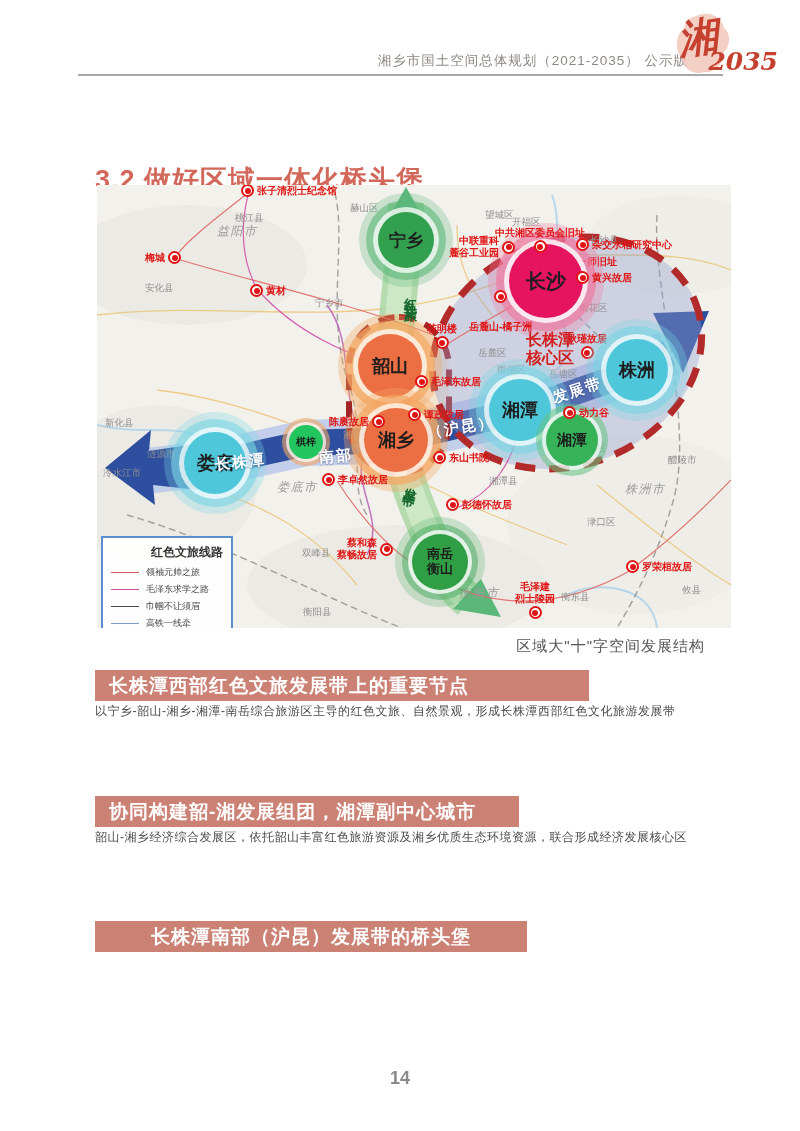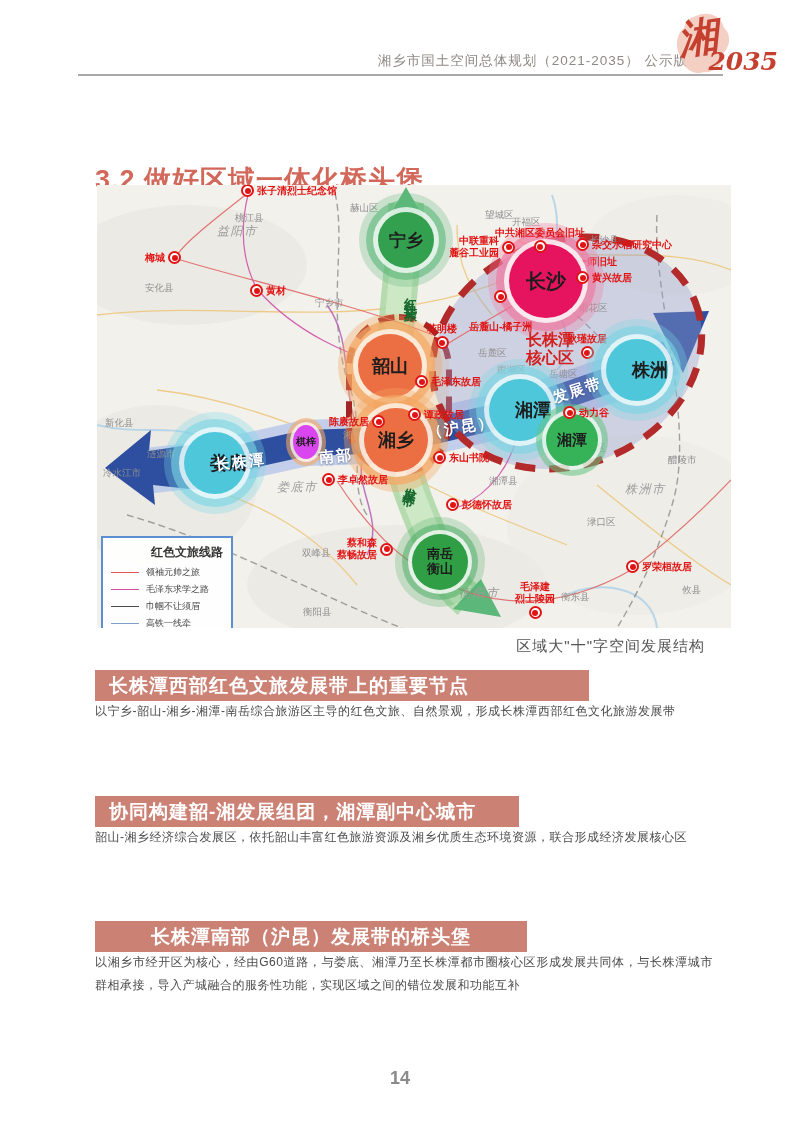--- a/index.html
+++ b/index.html
@@ -35,7 +35,7 @@
   .n-qz{width:26px;height:34px;background:#d946ef;font-size:10px;
         box-shadow:0 0 0 3px rgba(255,255,255,.7),0 0 0 7px rgba(243,166,98,.6);}
   .n-c{width:62px;height:62px;background:#4ec7db;font-size:18px;
-        box-shadow:0 0 0 5px rgba(255,255,255,.72),0 0 0 13px rgba(120,214,228,.6),0 0 0 20px rgba(120,214,228,.3);justify-content:flex-end;}
+        box-shadow:0 0 0 5px rgba(255,255,255,.72),0 0 0 13px rgba(120,214,228,.6),0 0 0 20px rgba(120,214,228,.3);}
   .n-xtg{width:52px;height:52px;background:#36b259;font-size:15px;
         box-shadow:0 0 0 4px rgba(255,255,255,.72),0 0 0 10px rgba(100,195,130,.55);}
   .n-hs{width:56px;height:56px;background:#2f9e44;font-size:13px;line-height:1.15;

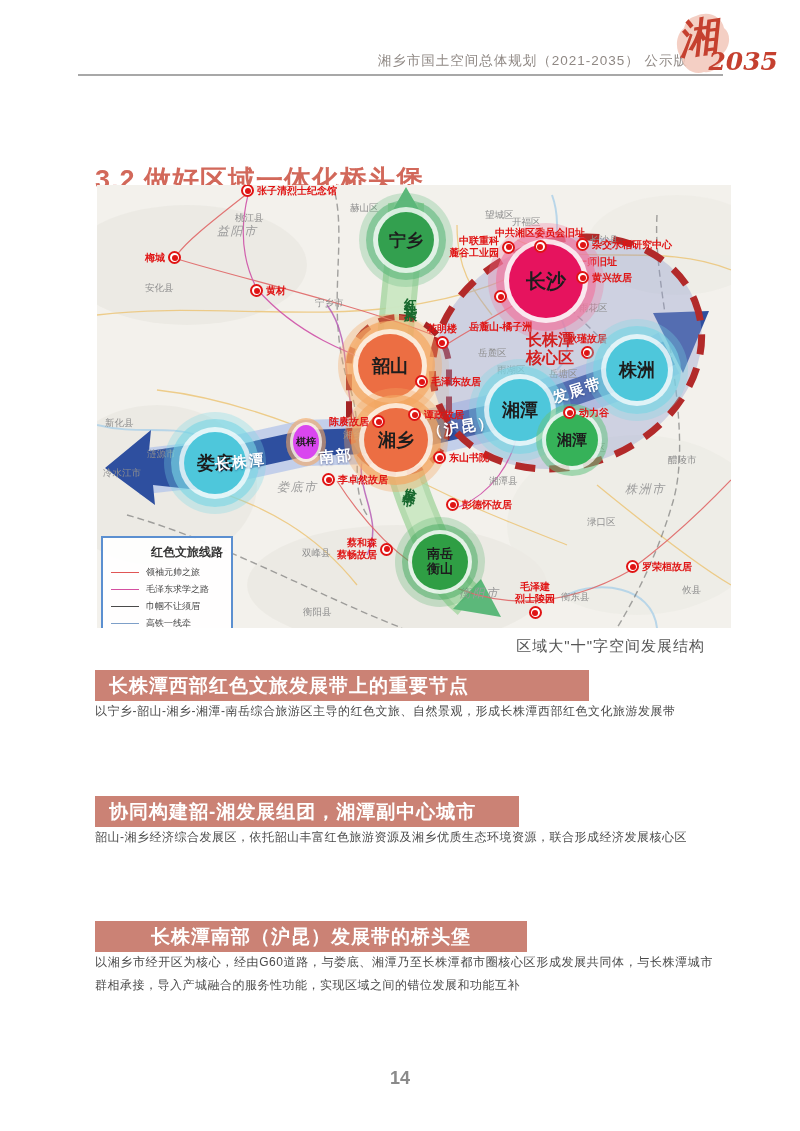--- a/index.html
+++ b/index.html
@@ -32,7 +32,7 @@
         box-shadow:0 0 0 5px rgba(255,255,255,.8),0 0 0 13px rgba(240,120,160,.65),0 0 0 21px rgba(240,120,160,.3);}
   .n-o{width:64px;height:64px;background:#ec6e43;font-size:18px;
         box-shadow:0 0 0 5px rgba(255,255,255,.72),0 0 0 13px rgba(243,166,98,.7),0 0 0 20px rgba(243,166,98,.35);}
-  .n-qz{width:26px;height:34px;background:#d946ef;font-size:10px;
+  .n-qz{width:34px;height:34px;background:#22c55e;font-size:10px;
         box-shadow:0 0 0 3px rgba(255,255,255,.7),0 0 0 7px rgba(243,166,98,.6);}
   .n-c{width:62px;height:62px;background:#4ec7db;font-size:18px;
         box-shadow:0 0 0 5px rgba(255,255,255,.72),0 0 0 13px rgba(120,214,228,.6),0 0 0 20px rgba(120,214,228,.3);}

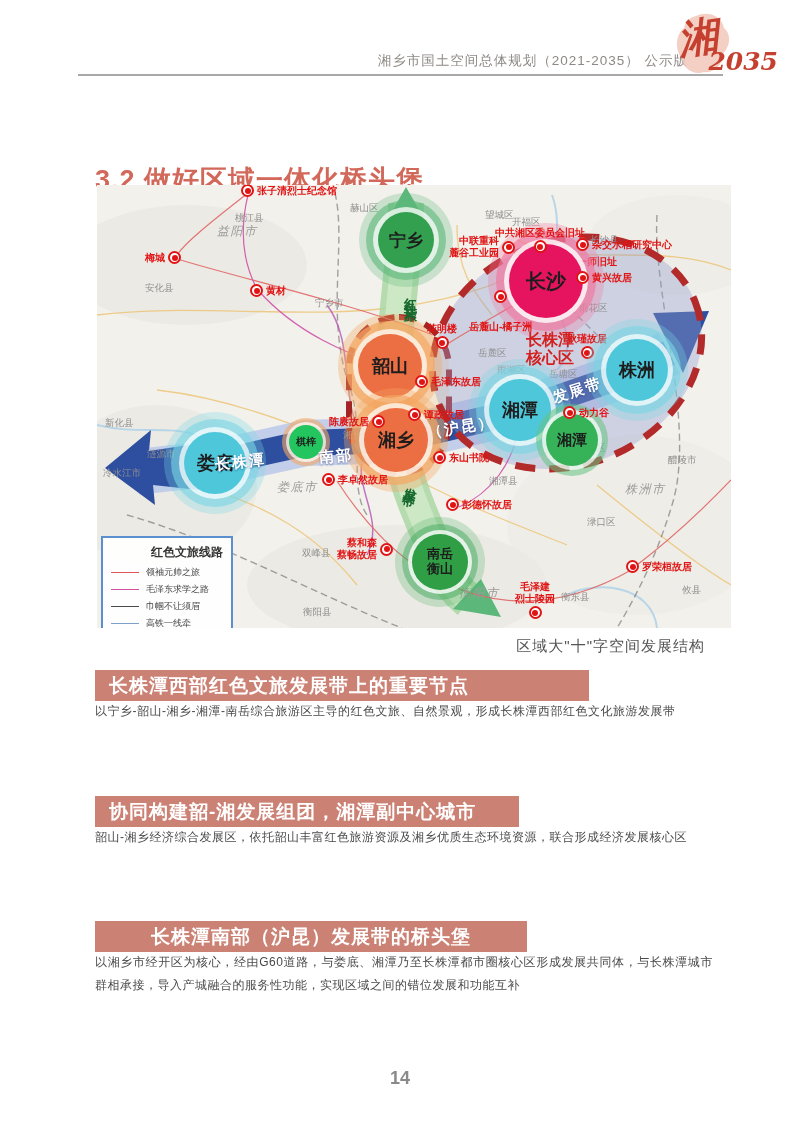--- a/index.html
+++ b/index.html
@@ -340,7 +340,6 @@
   <p class="body-text" style="top:826px">韶山-湘乡经济综合发展区，依托韶山丰富红色旅游资源及湘乡优质生态环境资源，联合形成经济发展核心区</p>
 
   <div class="bar center" style="top:921px;width:432px">长株潭南部（沪昆）发展带的桥头堡</div>
-  <p class="body-text" style="top:951px">以湘乡市经开区为核心，经由G60道路，与娄底、湘潭乃至长株潭都市圈核心区形成发展共同体，与长株潭城市群相承接，导入产城融合的服务性功能，实现区域之间的错位发展和功能互补</p>
 
   <div class="page-num">14</div>
 </div>

